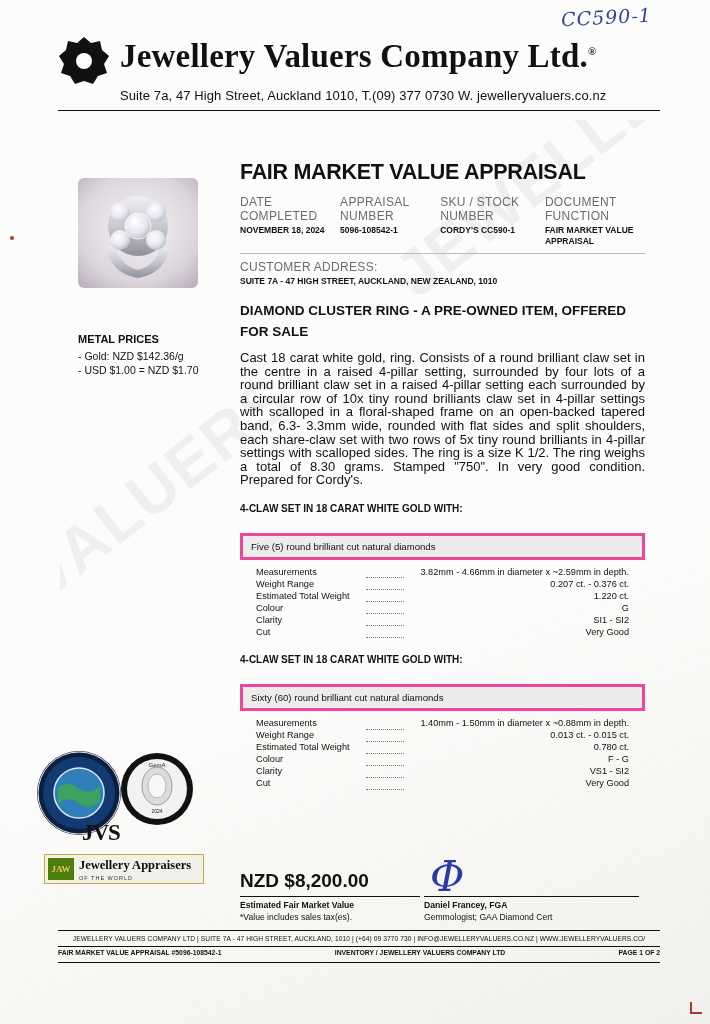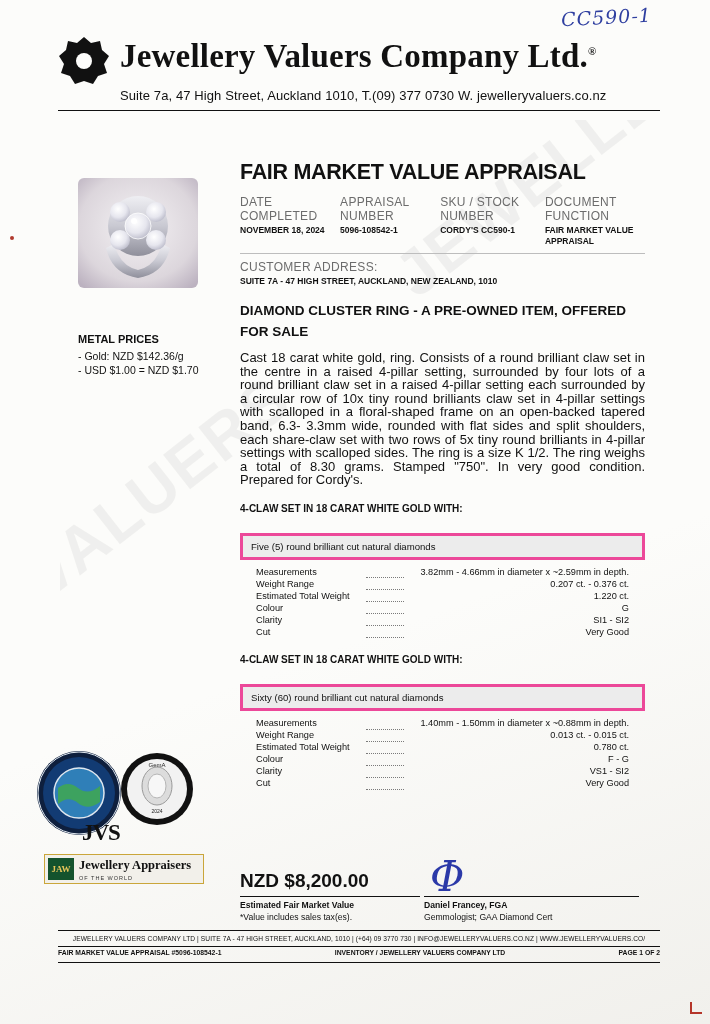--- a/index.html
+++ b/index.html
@@ -105,7 +105,7 @@
     background:#f2f0ea;border:1px solid #caa63a;display:flex;align-items:center;
   }
   .jaw-sq{
-    width:26px;height:22px;margin-left:3px;background:#14532d;color:#e8c65a;
+    width:26px;height:22px;margin-left:3px;background:#4d7c0f;color:#e8c65a;
     font-size:9px;font-weight:bold;display:flex;align-items:center;justify-content:center;
     font-family:"Liberation Serif", serif;
   }

